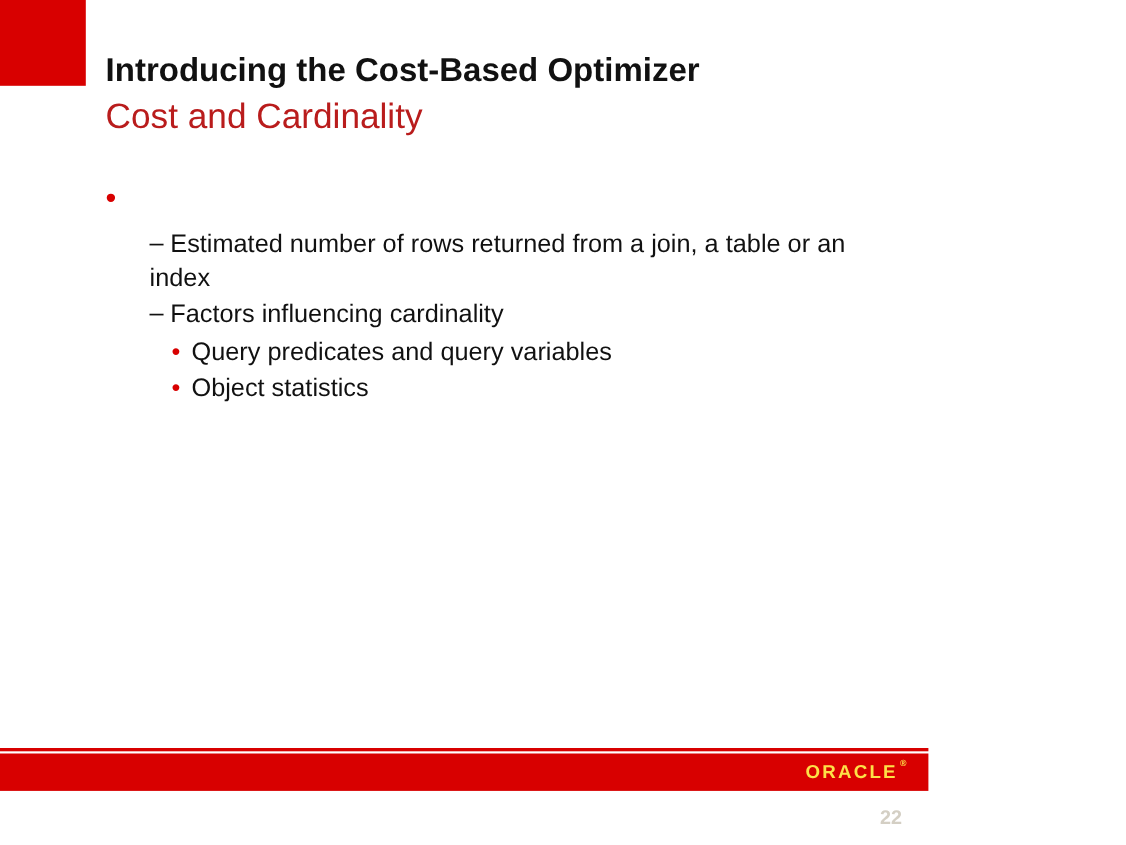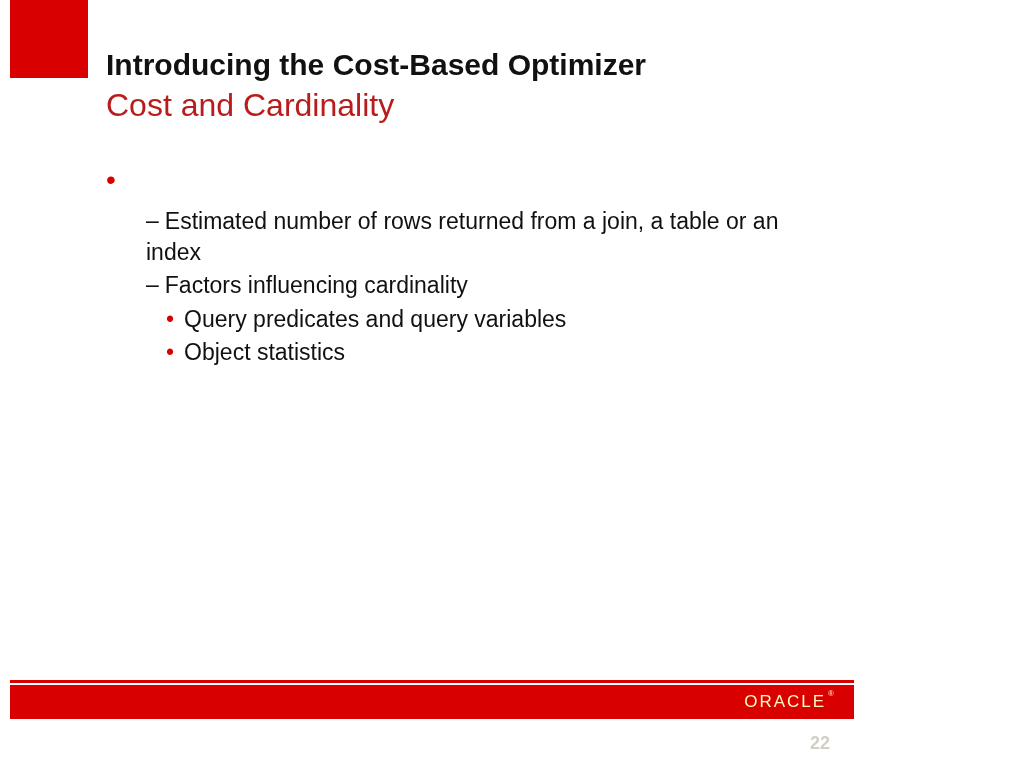--- a/index.html
+++ b/index.html
@@ -17,7 +17,6 @@
     width: 844px;
     height: 768px;
     box-sizing: border-box;
-    margin-left: 10px;
   }
   .corner-box {
     position: absolute;

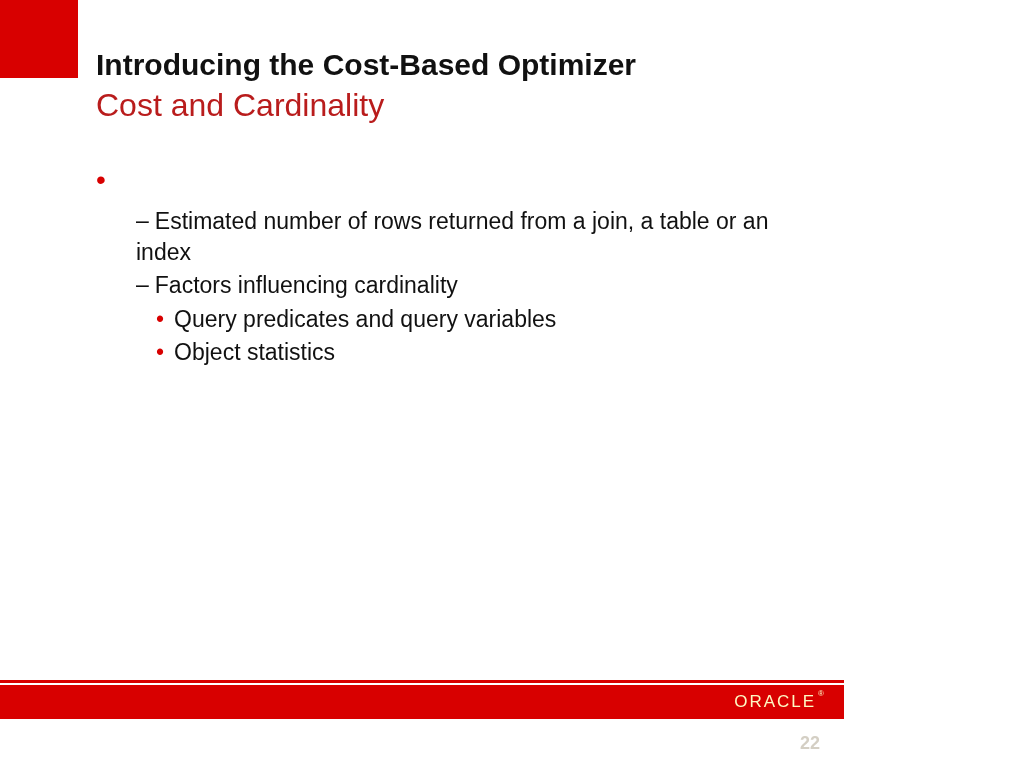--- a/index.html
+++ b/index.html
@@ -116,11 +116,11 @@
     box-sizing: border-box;
   }
   .oracle-logo {
-    color: #fef9c3;
+    color: #fde047;
     font-family: "Arial Black", Arial, sans-serif;
     letter-spacing: 2px;
     font-size: 17px;
-    font-weight: 400;
+    font-weight: 700;
     position: relative;
   }
   .oracle-logo .reg {

